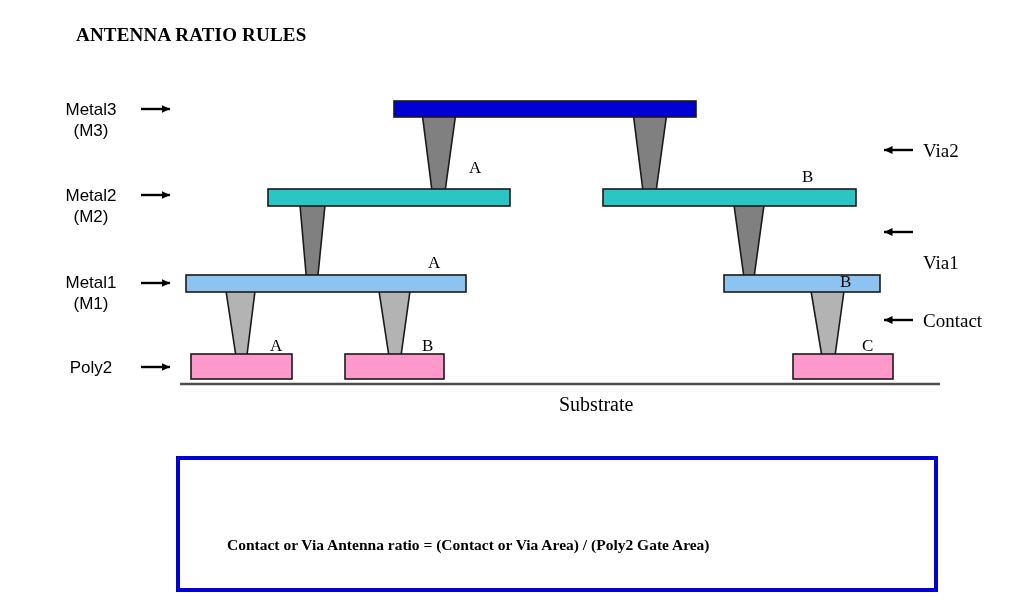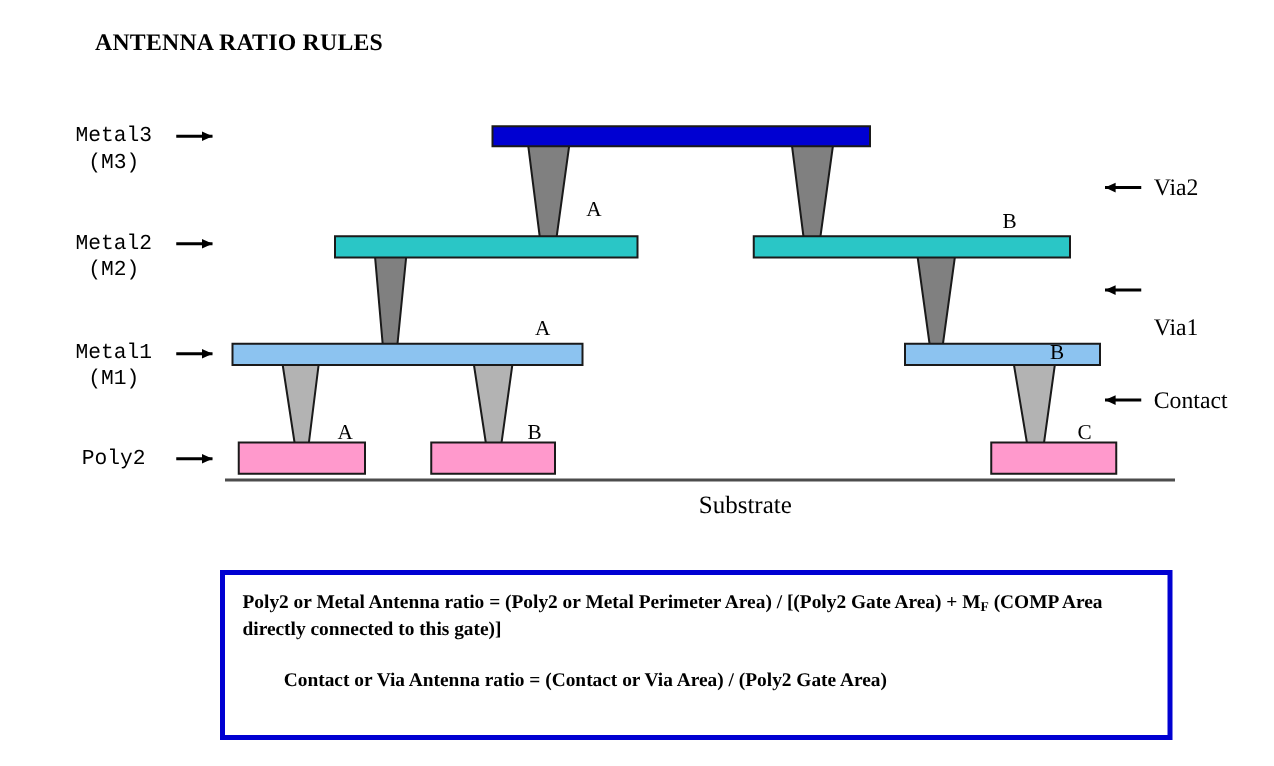--- a/index.html
+++ b/index.html
@@ -35,7 +35,7 @@
   }
   .layer-label {
     position: absolute;
-    font-family: Liberation Mono, monospace;
+    font-family: Liberation Sans, sans-serif;
     font-size: 17px;
     text-align: center;
     white-space: nowrap;

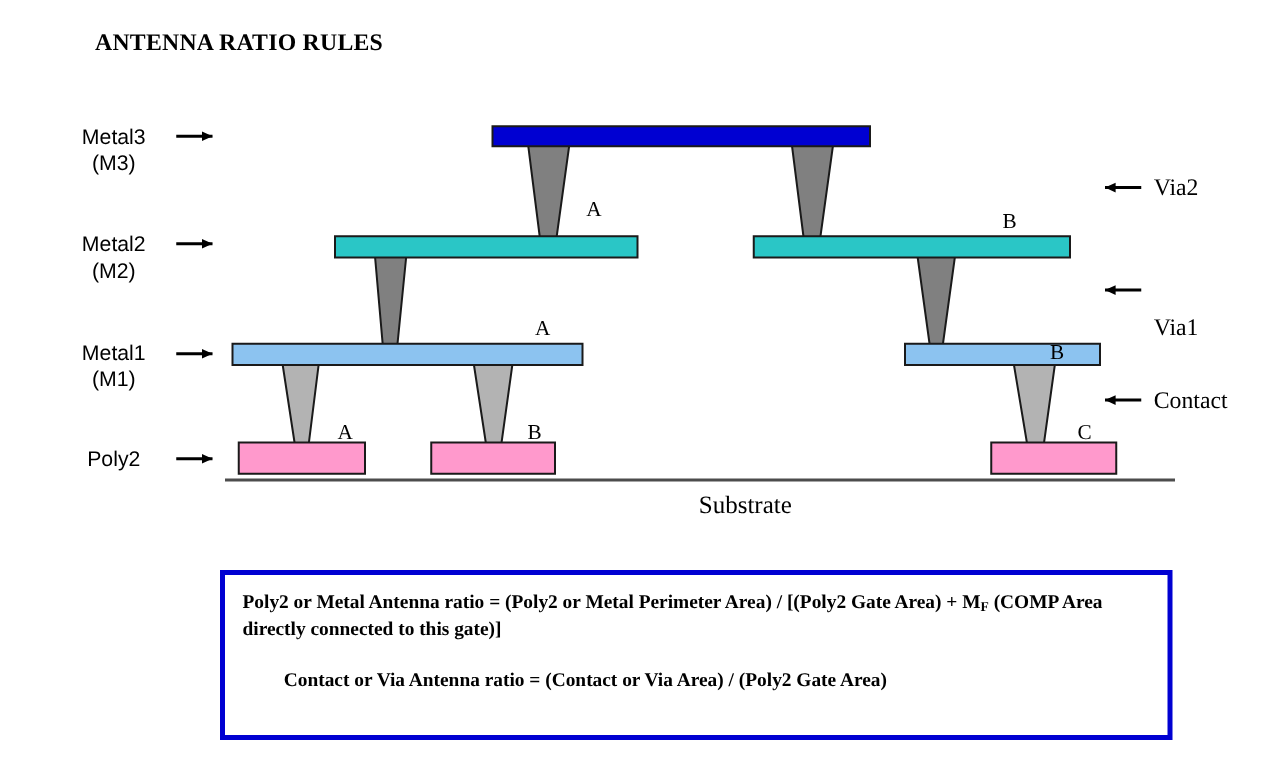--- a/index.html
+++ b/index.html
@@ -187,10 +187,6 @@
 <div class="substrate-label" style="left:559px; top:393px;">Substrate</div>
 
 <div class="formula-box">
-  <div class="formula-line formula-1">
-    <span>Poly2 or Metal Antenna ratio = (Poly2 or Metal Perimeter Area) / [(Poly2 Gate Area) + M</span><sub>F</sub>
-    <span>(COMP Area directly connected to this gate)]</span>
-  </div>
   <div class="formula-line formula-2">Contact or Via Antenna ratio = (Contact or Via Area) / (Poly2 Gate Area)</div>
 </div>
 

